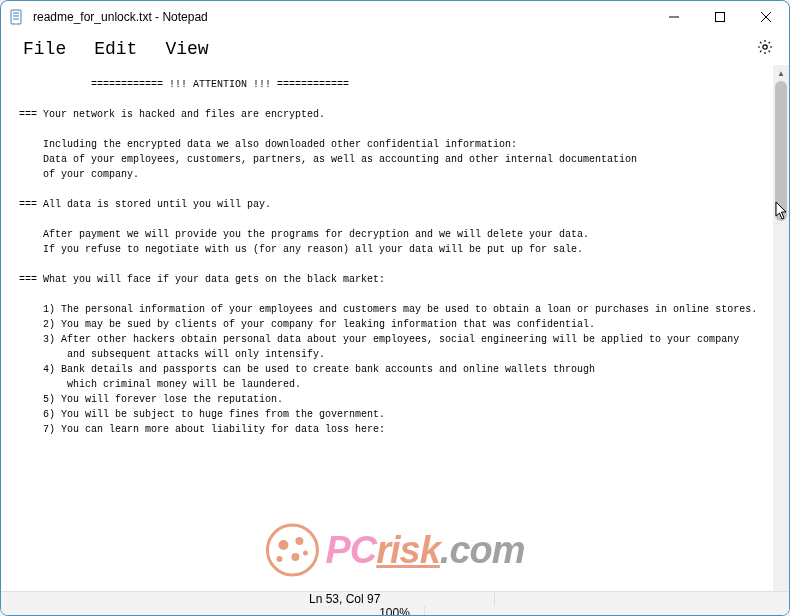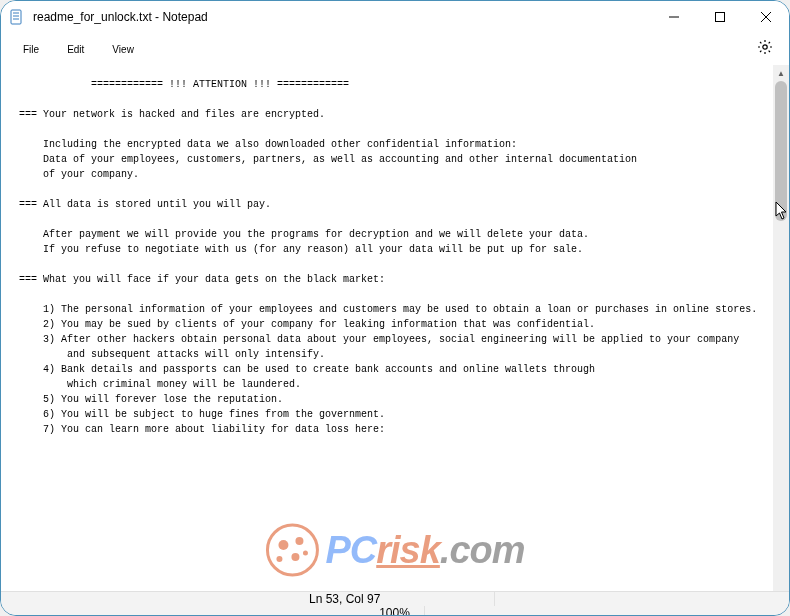--- a/index.html
+++ b/index.html
@@ -16,7 +16,7 @@
   height: 616px;
   background: #ffffff;
   border: 1px solid #4a90b8;
-  border-radius: 16px;
+  border-radius: 8px;
   display: flex;
   flex-direction: column;
   position: relative;

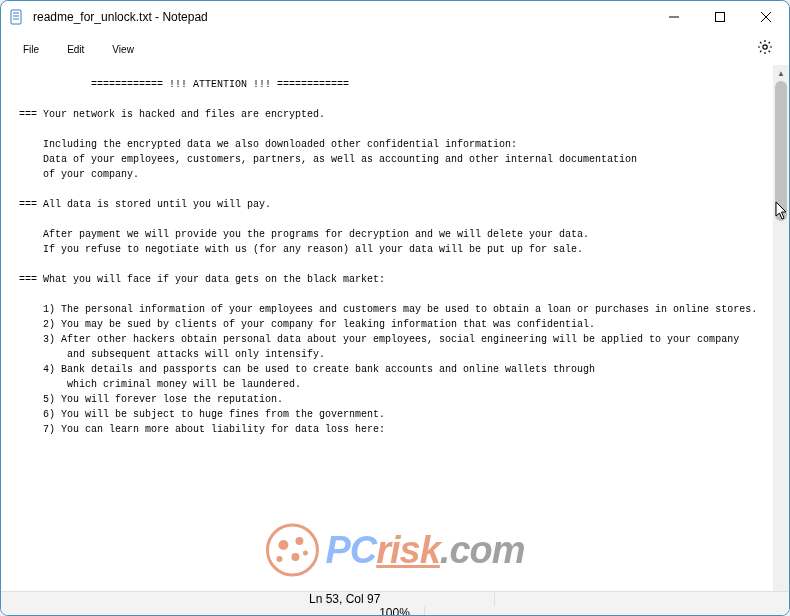--- a/index.html
+++ b/index.html
@@ -69,9 +69,10 @@
 }
 .menu-item {
   padding: 4px 14px;
-  font-size: 10px;
-  color: #000;
-  cursor: pointer;
+  font-size: 18px;
+  color: #000;
+  cursor: pointer;
+  font-family: Liberation Mono, monospace;
 }
 .settings-btn {
   margin-left: auto;

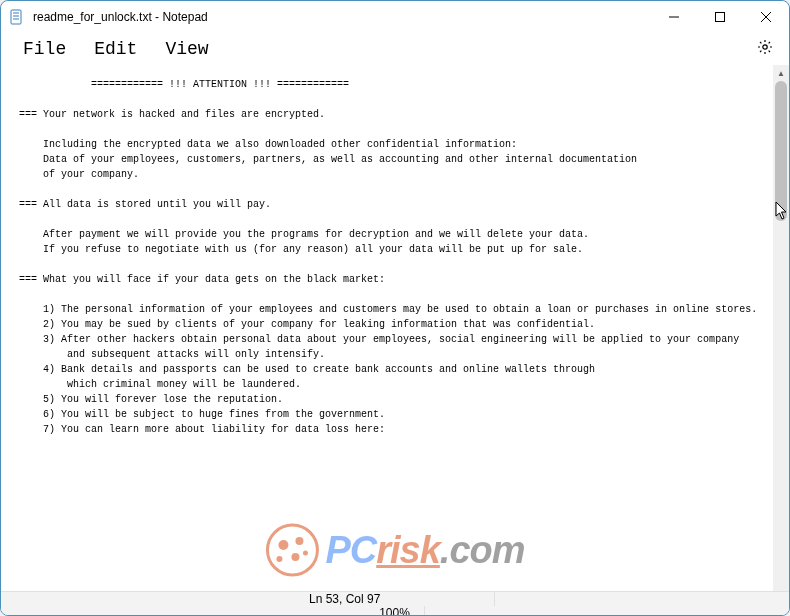--- a/index.html
+++ b/index.html
@@ -167,7 +167,7 @@
   font-weight: bold;
   letter-spacing: -1px;
 }
-.wm-pc { color: #3b82f6; }
+.wm-pc { color: #ec4899; }
 .wm-risk { color: #d94f1a; text-decoration: underline; }
 .wm-com { color: #555; }
 .cursor-overlay {

